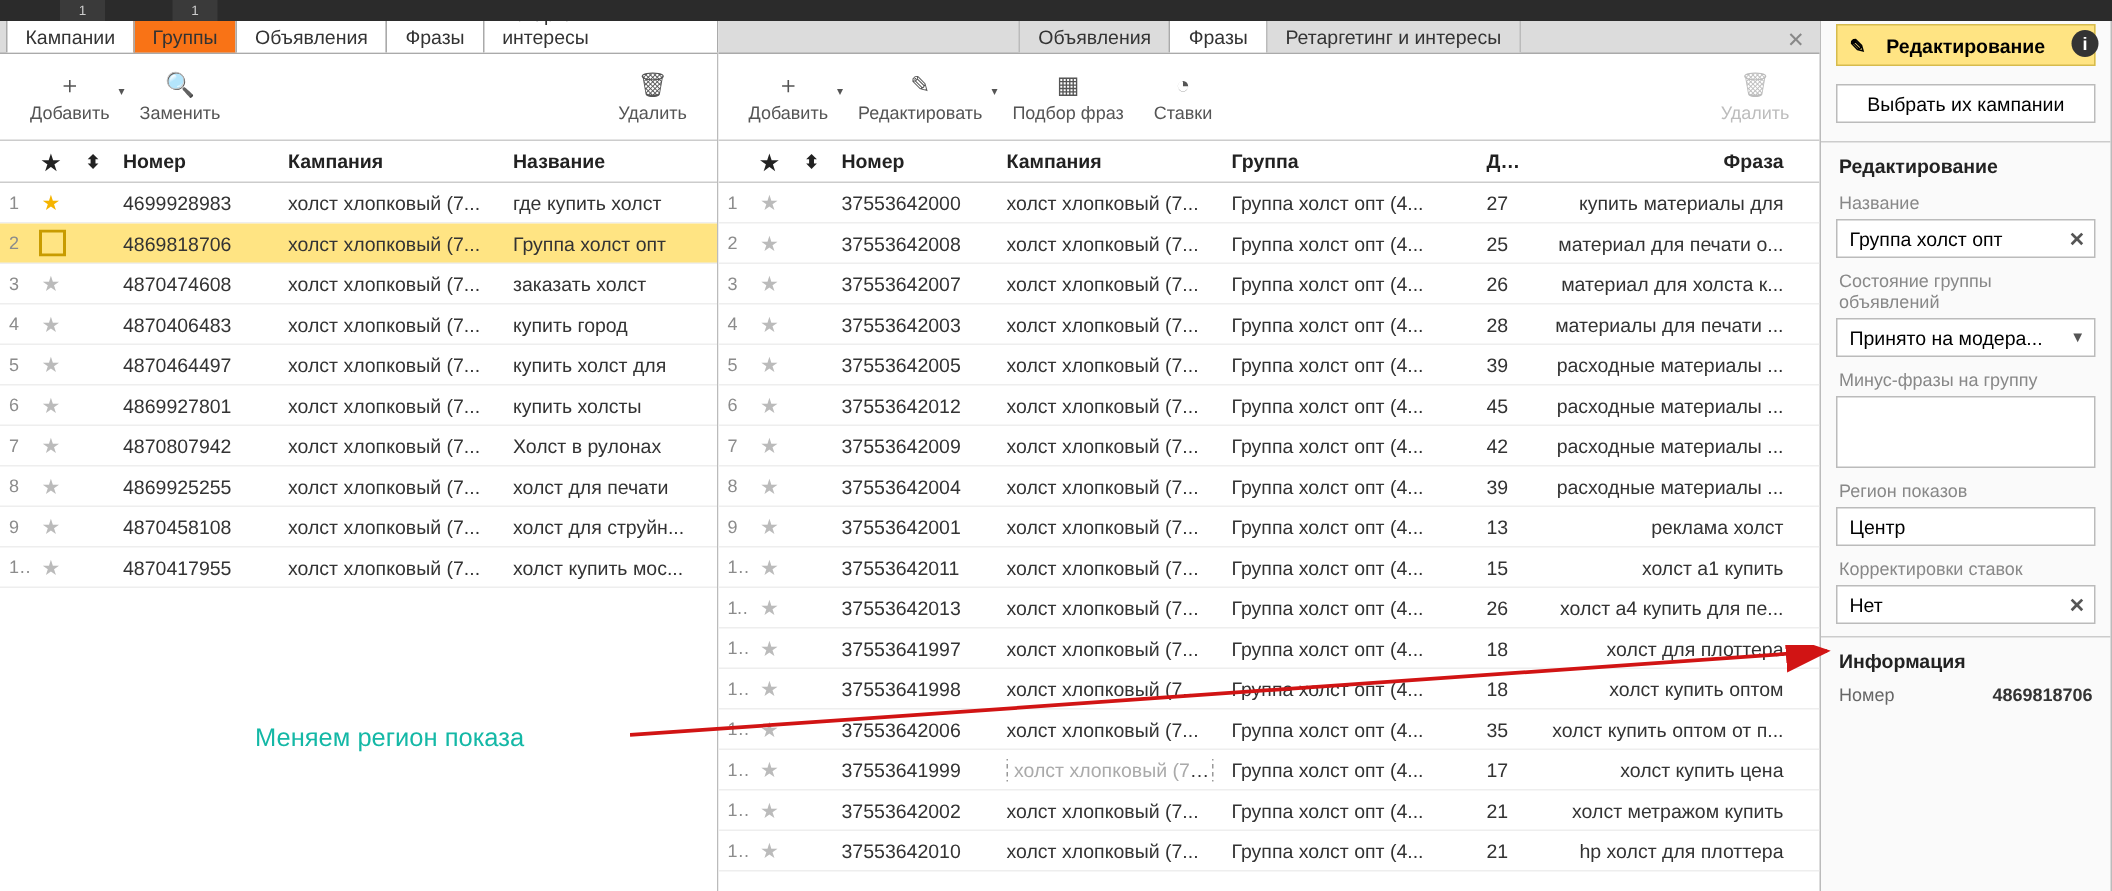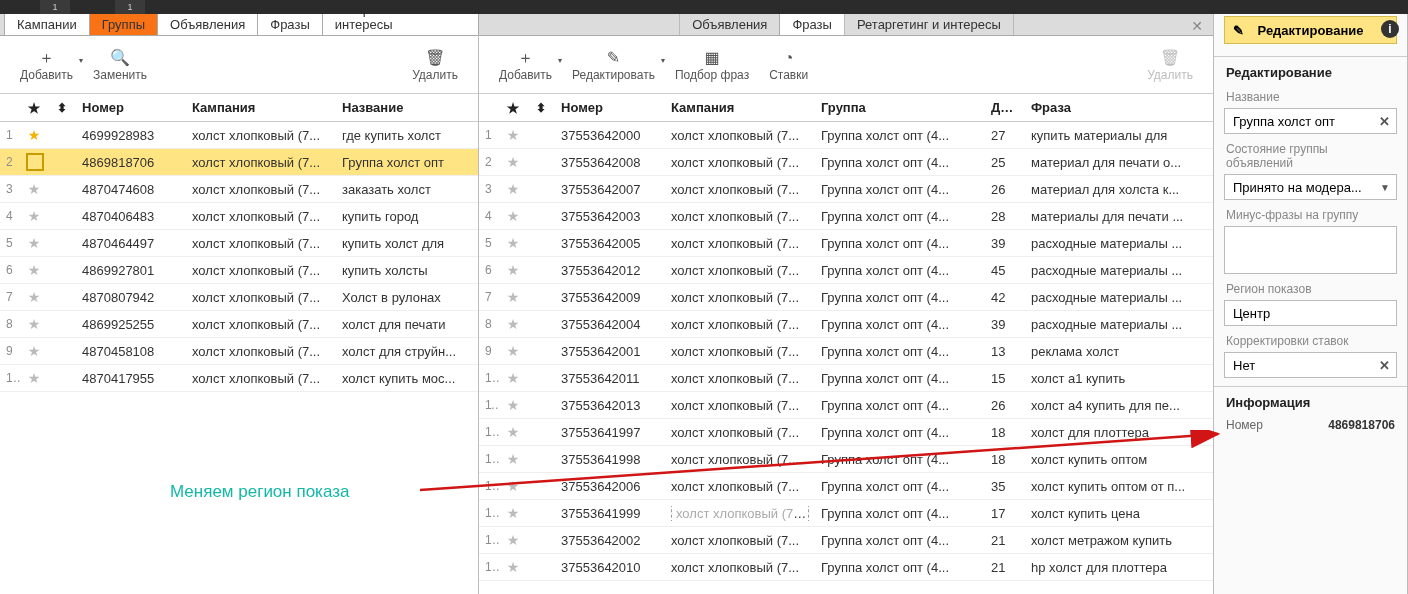--- a/index.html
+++ b/index.html
@@ -422,6 +422,7 @@
       <span>Редактирование</span>
     </div>
     <span class="info-ic">i</span>
+    <div class="r-btn">Выбрать их кампании</div>
     <div class="r-sep"></div>
     <div class="r-label">Редактирование</div>
     <div class="r-sublabel">Название</div>

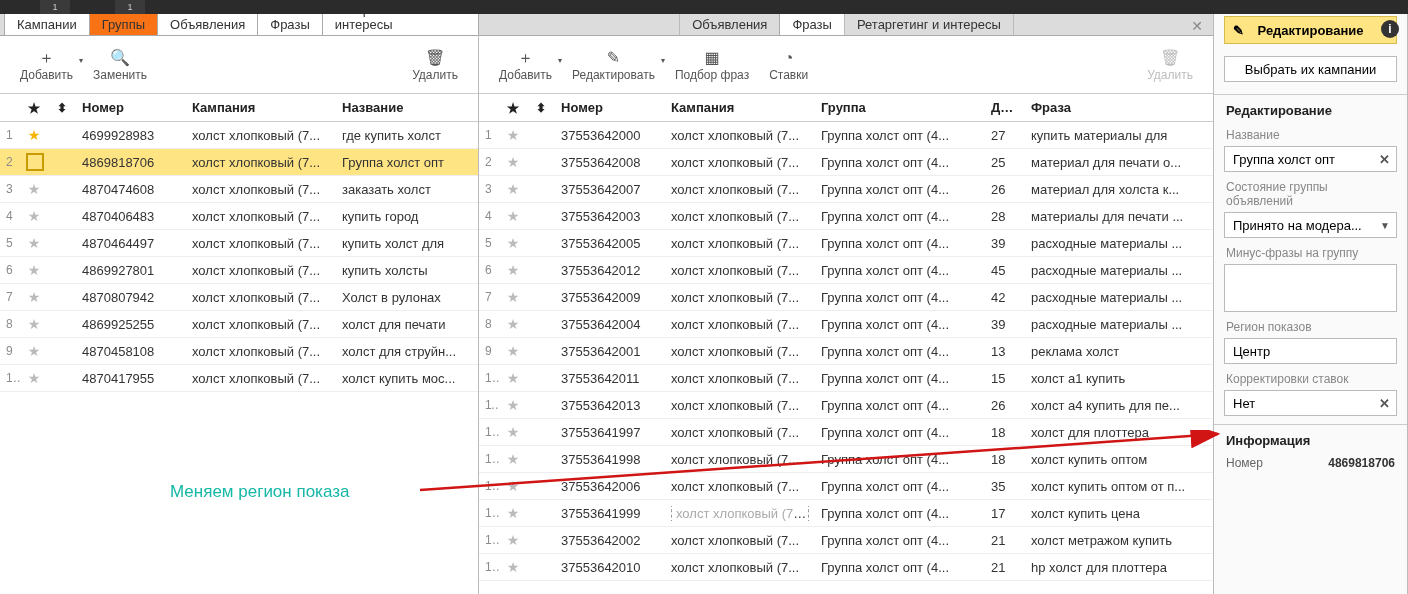--- a/index.html
+++ b/index.html
@@ -48,7 +48,7 @@
   .M .c-camp{width:150px;}
   .M .c-grp{width:170px;}
   .M .c-len{width:40px;}
-  .M .c-phr{width:170px;}
+  .M .c-phr{width:170px;text-align:right;}
   
   .edit-btn{margin:16px 10px 6px 10px;height:28px;background:#ffe483;border:1px solid #d6bb4d;display:flex;align-items:center;justify-content:center;font-size:13px;font-weight:bold;cursor:pointer;position:relative;}
   .edit-btn .pen{position:absolute;left:8px;font-size:13px;}

